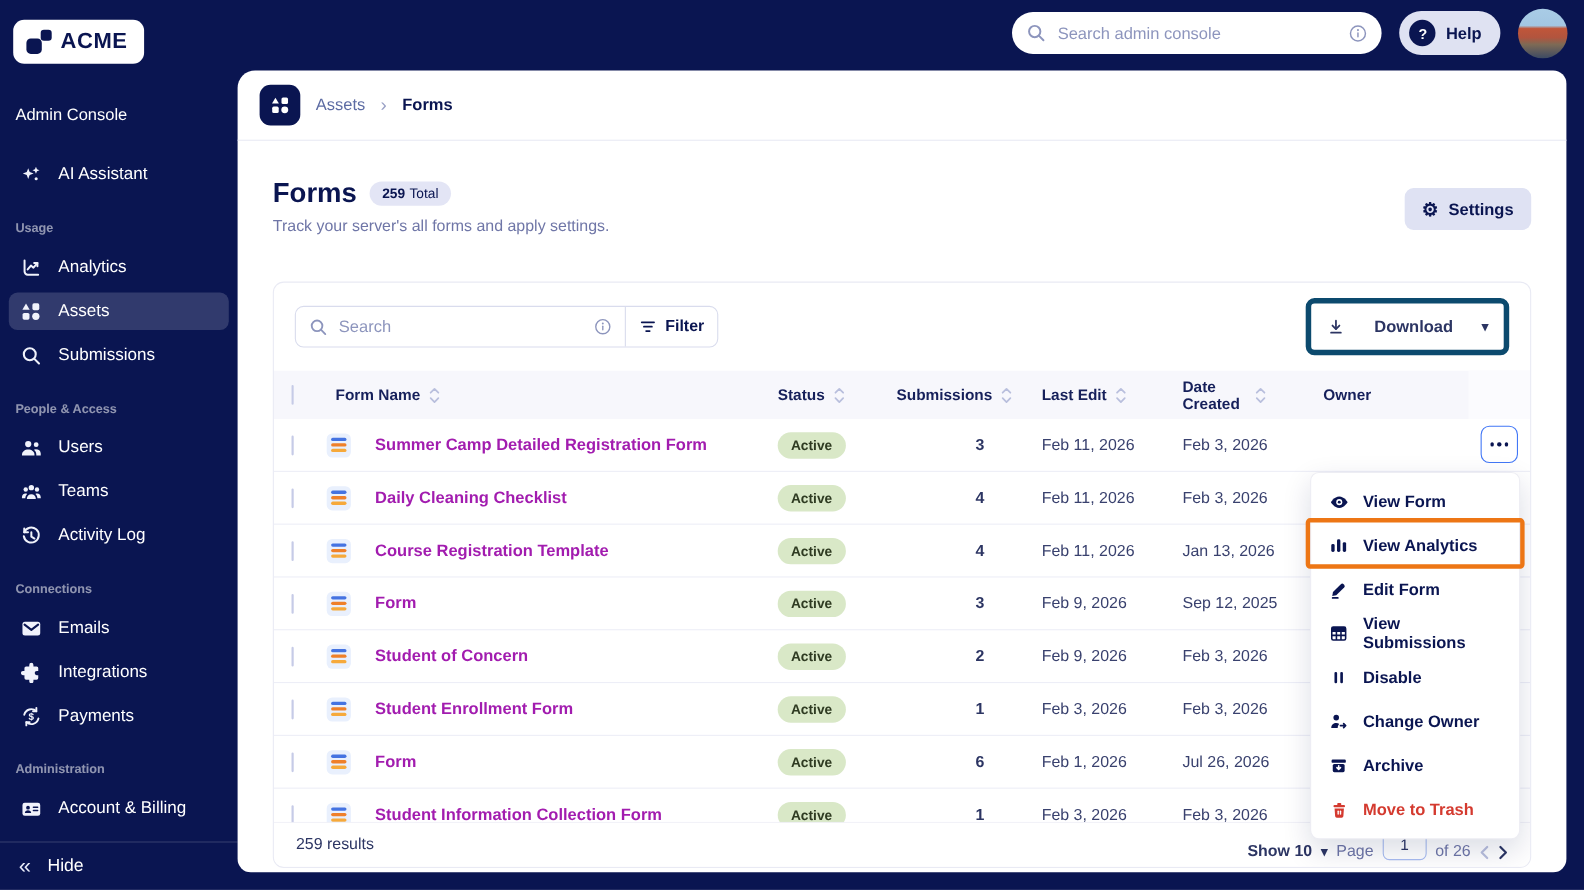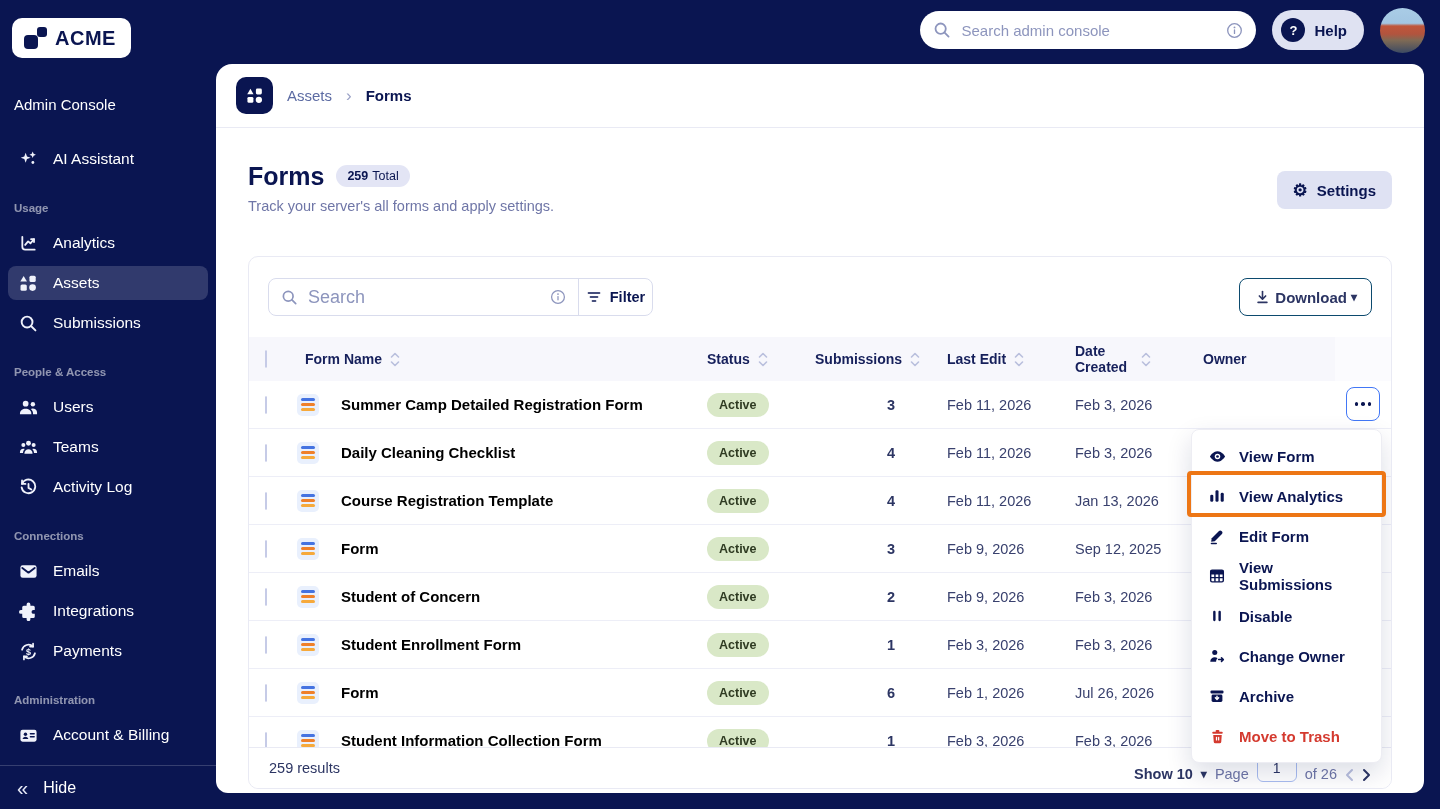--- a/index.html
+++ b/index.html
@@ -78,7 +78,7 @@
   .toolbar { height:80px; display:flex; align-items:center; justify-content:space-between; padding:0 19px; }
   .search-group { display:flex; height:38px; width:385px; border:1px solid #d9dced; border-radius:8px; }
   .search-box { flex:1; display:flex; align-items:center; gap:10px; padding:0 12px; }
-  .search-box input { border:none; outline:none; flex:1; font-size:18px;
+  .search-box input { border:none; outline:none; flex:1; font-size:15px;
     font-family:"Liberation Sans", sans-serif; color:#0a1551; background:transparent; }
   .search-box input::placeholder { color:#8d95bd; }
   .filter-btn { width:84px; border-left:1px solid #d9dced; display:flex; align-items:center;

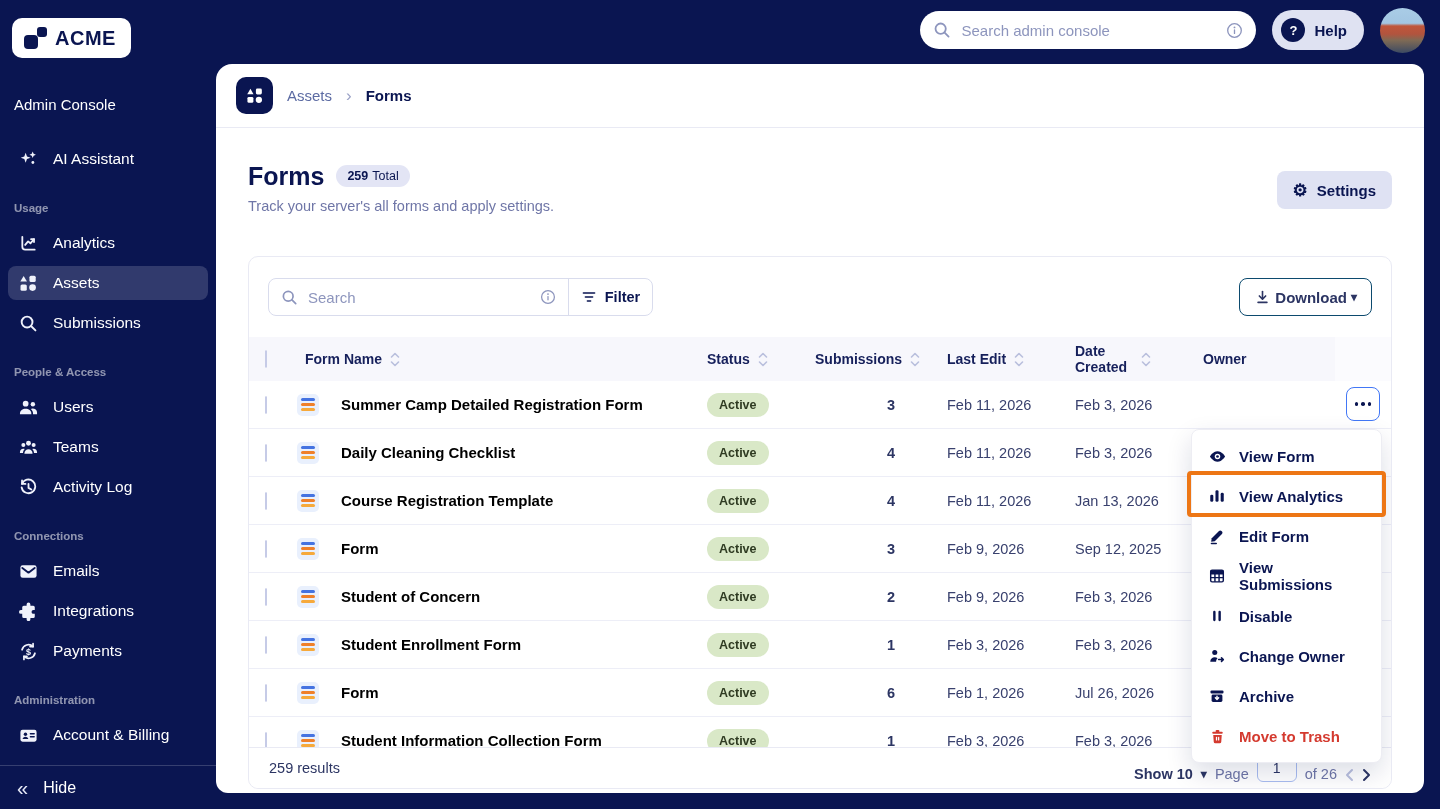--- a/index.html
+++ b/index.html
@@ -83,8 +83,8 @@
   .search-box input::placeholder { color:#8d95bd; }
   .filter-btn { width:84px; border-left:1px solid #d9dced; display:flex; align-items:center;
     justify-content:center; gap:8px; font-size:14.5px; font-weight:700; color:#0a1551; cursor:default; }
-  .download-btn { height:38px; border:1px solid #0c4a6e; border-radius:8px; display:flex;
-    align-items:center; gap:4px; padding:0 14px; font-size:15px; font-weight:700; color:#2c3563; cursor:default; }
+  .download-btn { height:52px; border:5px solid #0c4a6e; border-radius:8px; display:flex;
+    align-items:center; gap:26px; padding:0 14px; font-size:15px; font-weight:700; color:#2c3563; cursor:default; }
   .caret { font-size:12px; color:#2c3563; }
 
   .grid-row { display:grid; grid-template-columns:48px 40px 370px 108px 132px 128px 128px 132px 1fr;

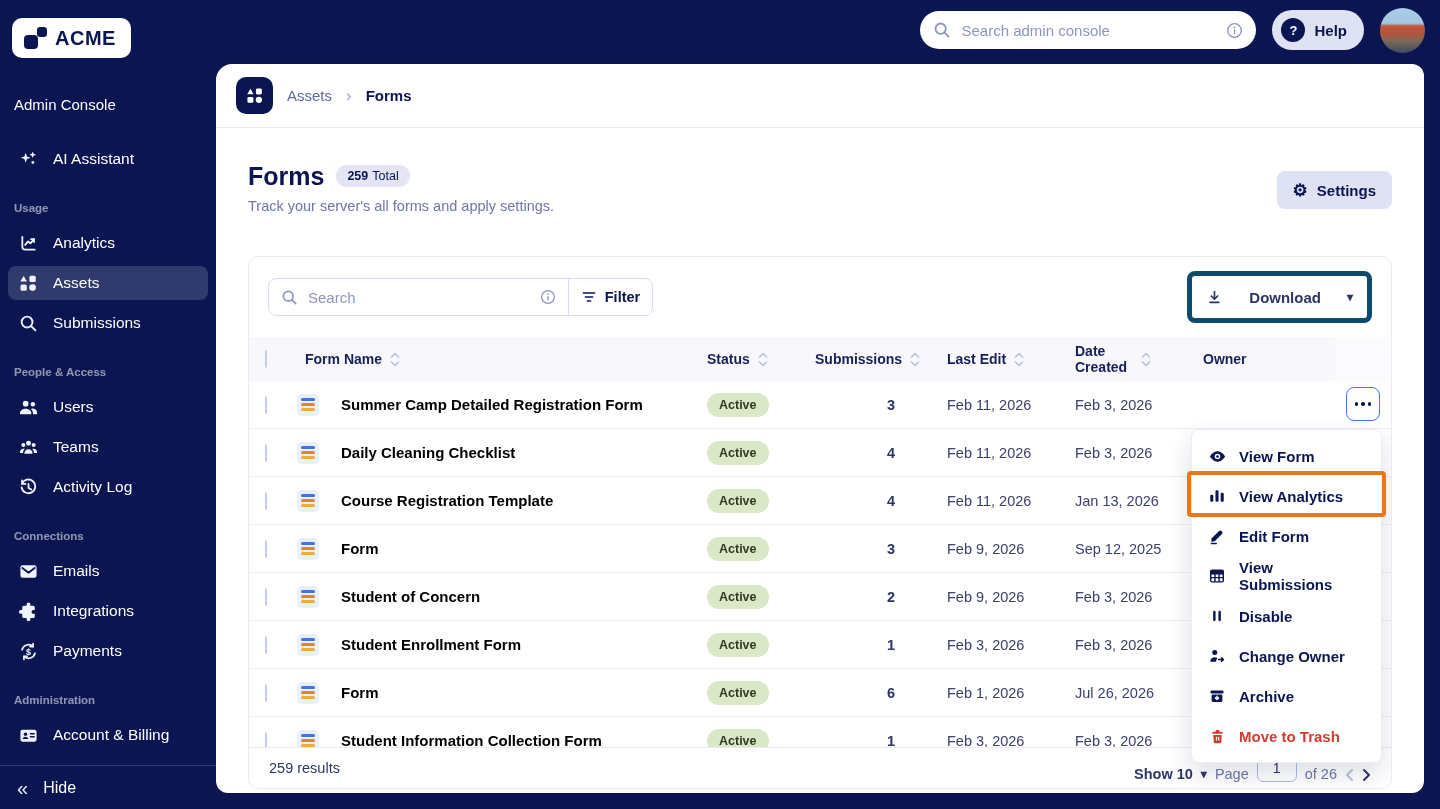--- a/index.html
+++ b/index.html
@@ -100,7 +100,7 @@
 
   .row { height:48px; border-bottom:1px solid #edeef7; font-size:14.5px; color:#39416e; }
   .cell-name { display:flex; align-items:center; gap:13px; padding-left:4px;
-    font-size:15px; font-weight:700; color:#000000; cursor:default; }
+    font-size:15px; font-weight:700; color:#a21caf; cursor:default; }
   .form-ic { width:22px; height:22px; border-radius:5px; background:#e9f0fd; flex:none;
     display:flex; flex-direction:column; justify-content:center; gap:2px; padding:0 4px; }
   .form-ic i { display:block; height:3px; border-radius:1.5px; }

